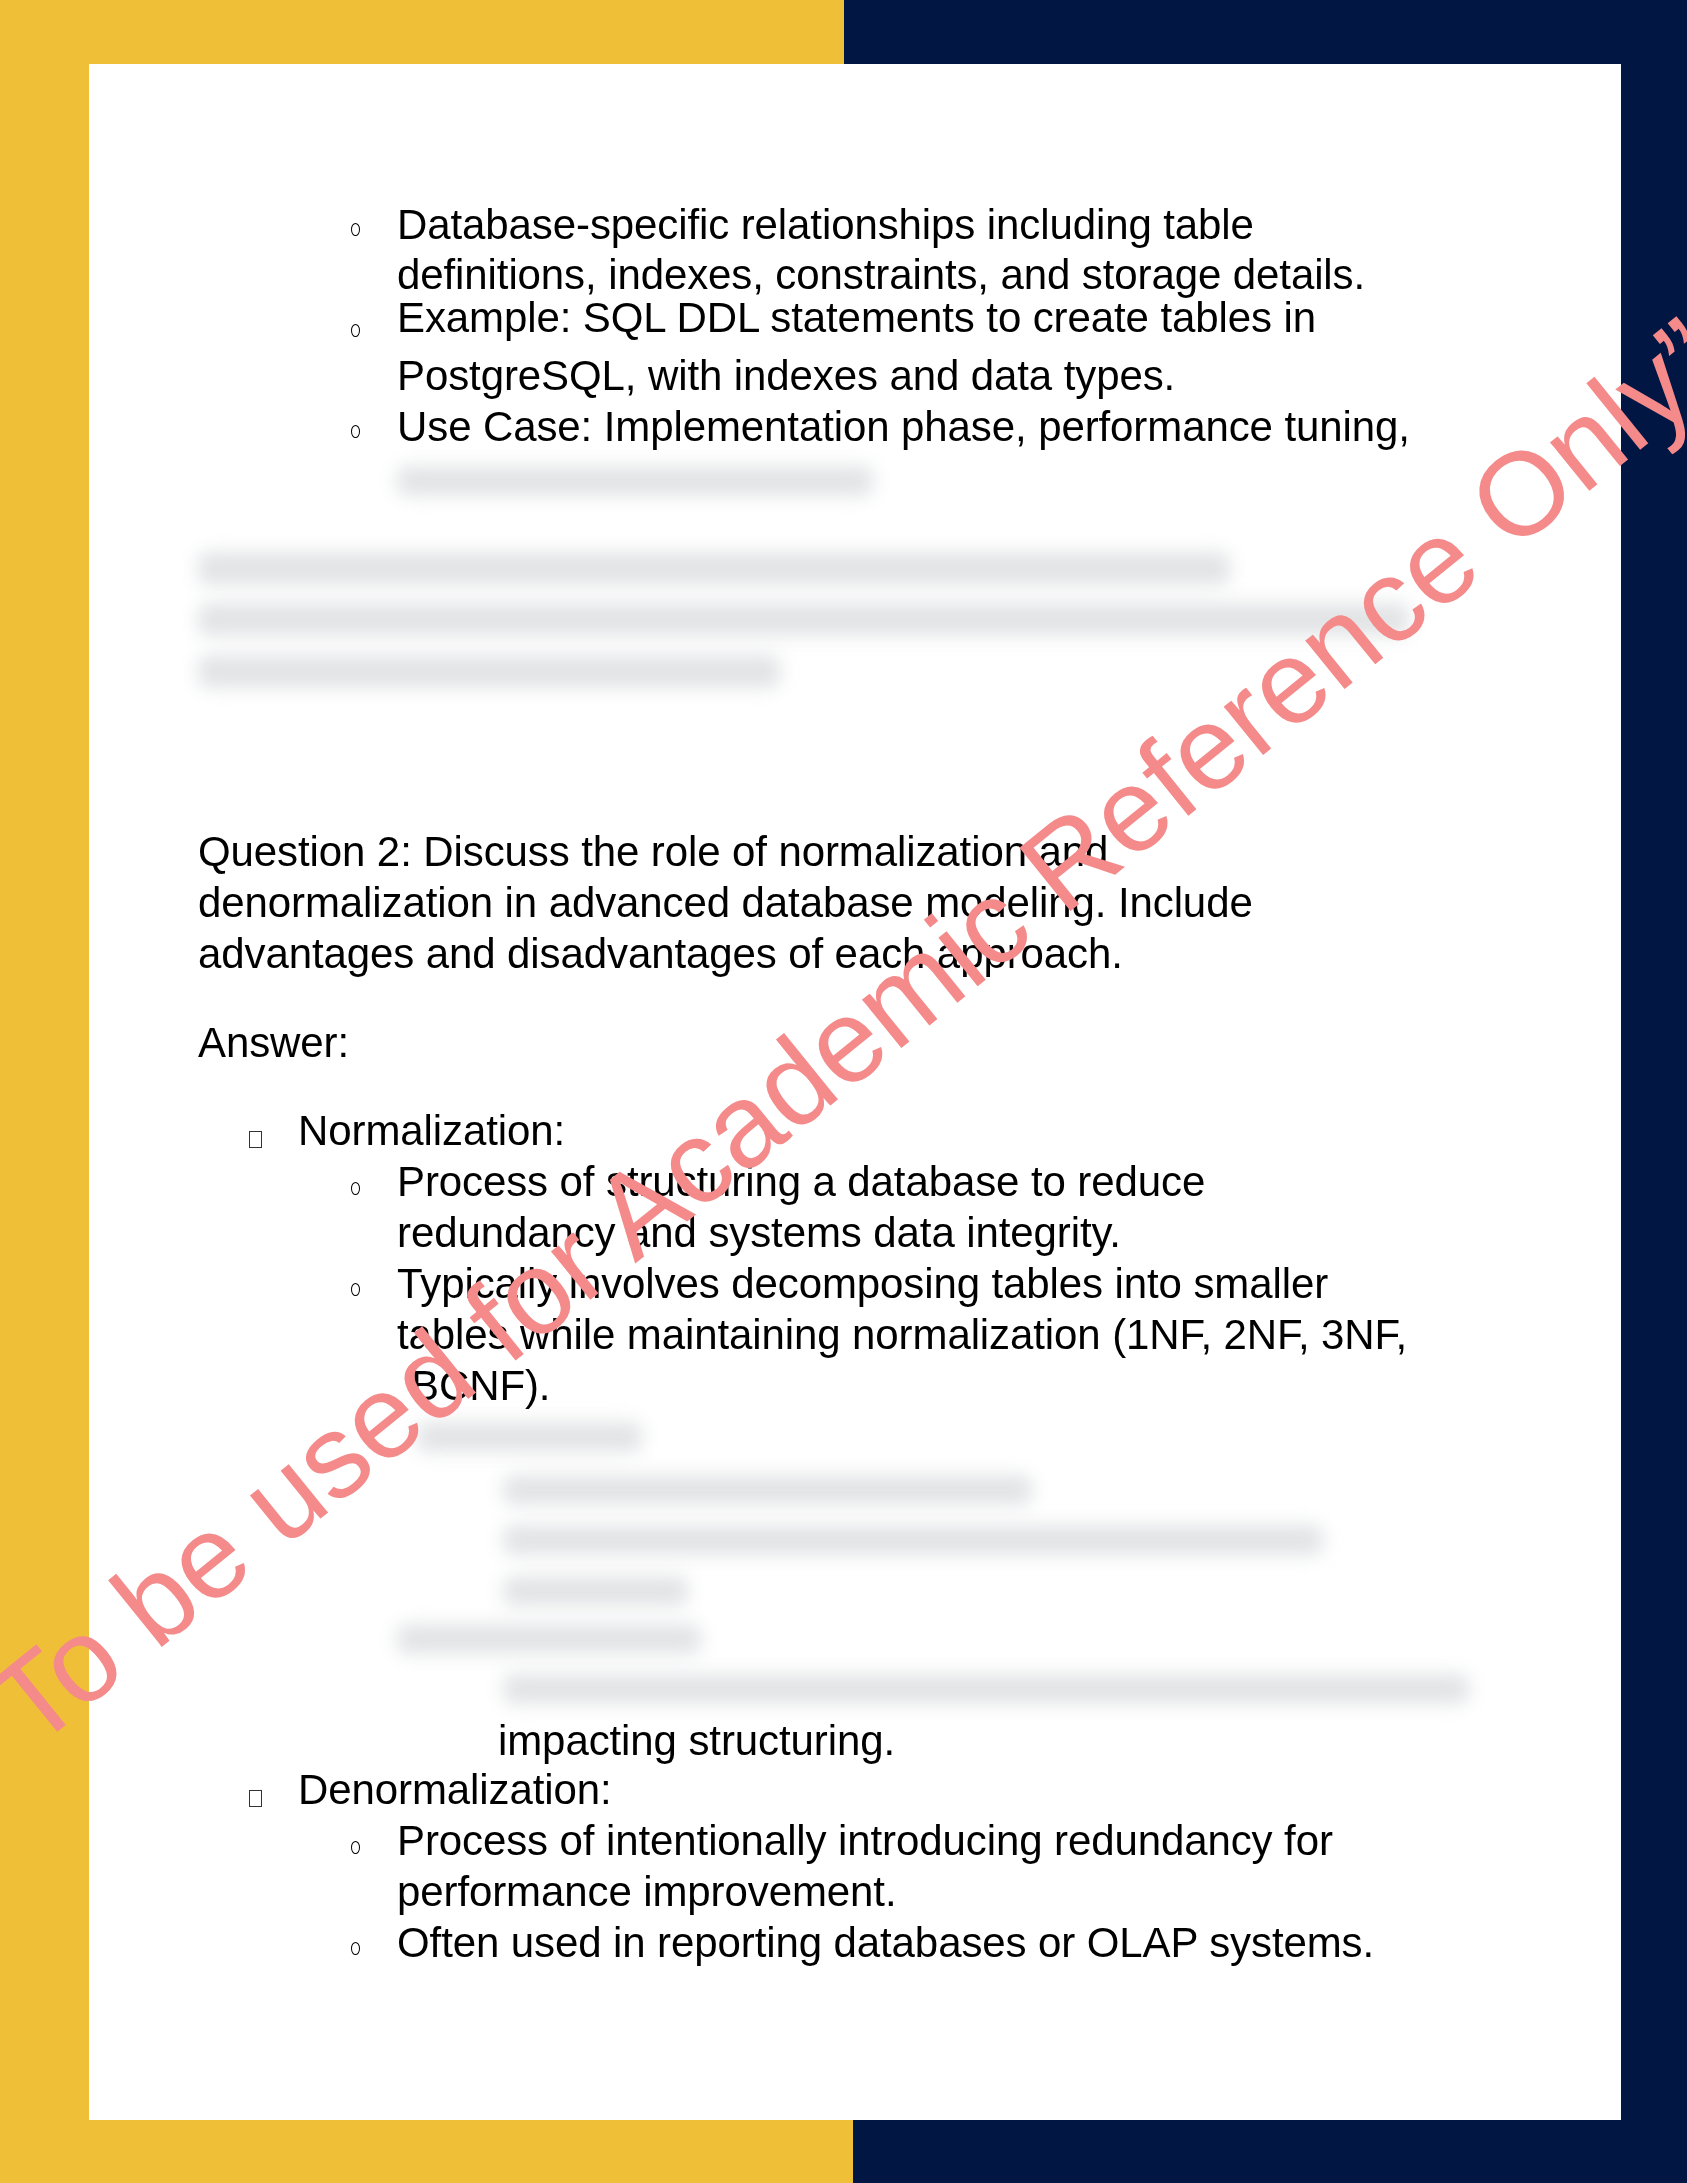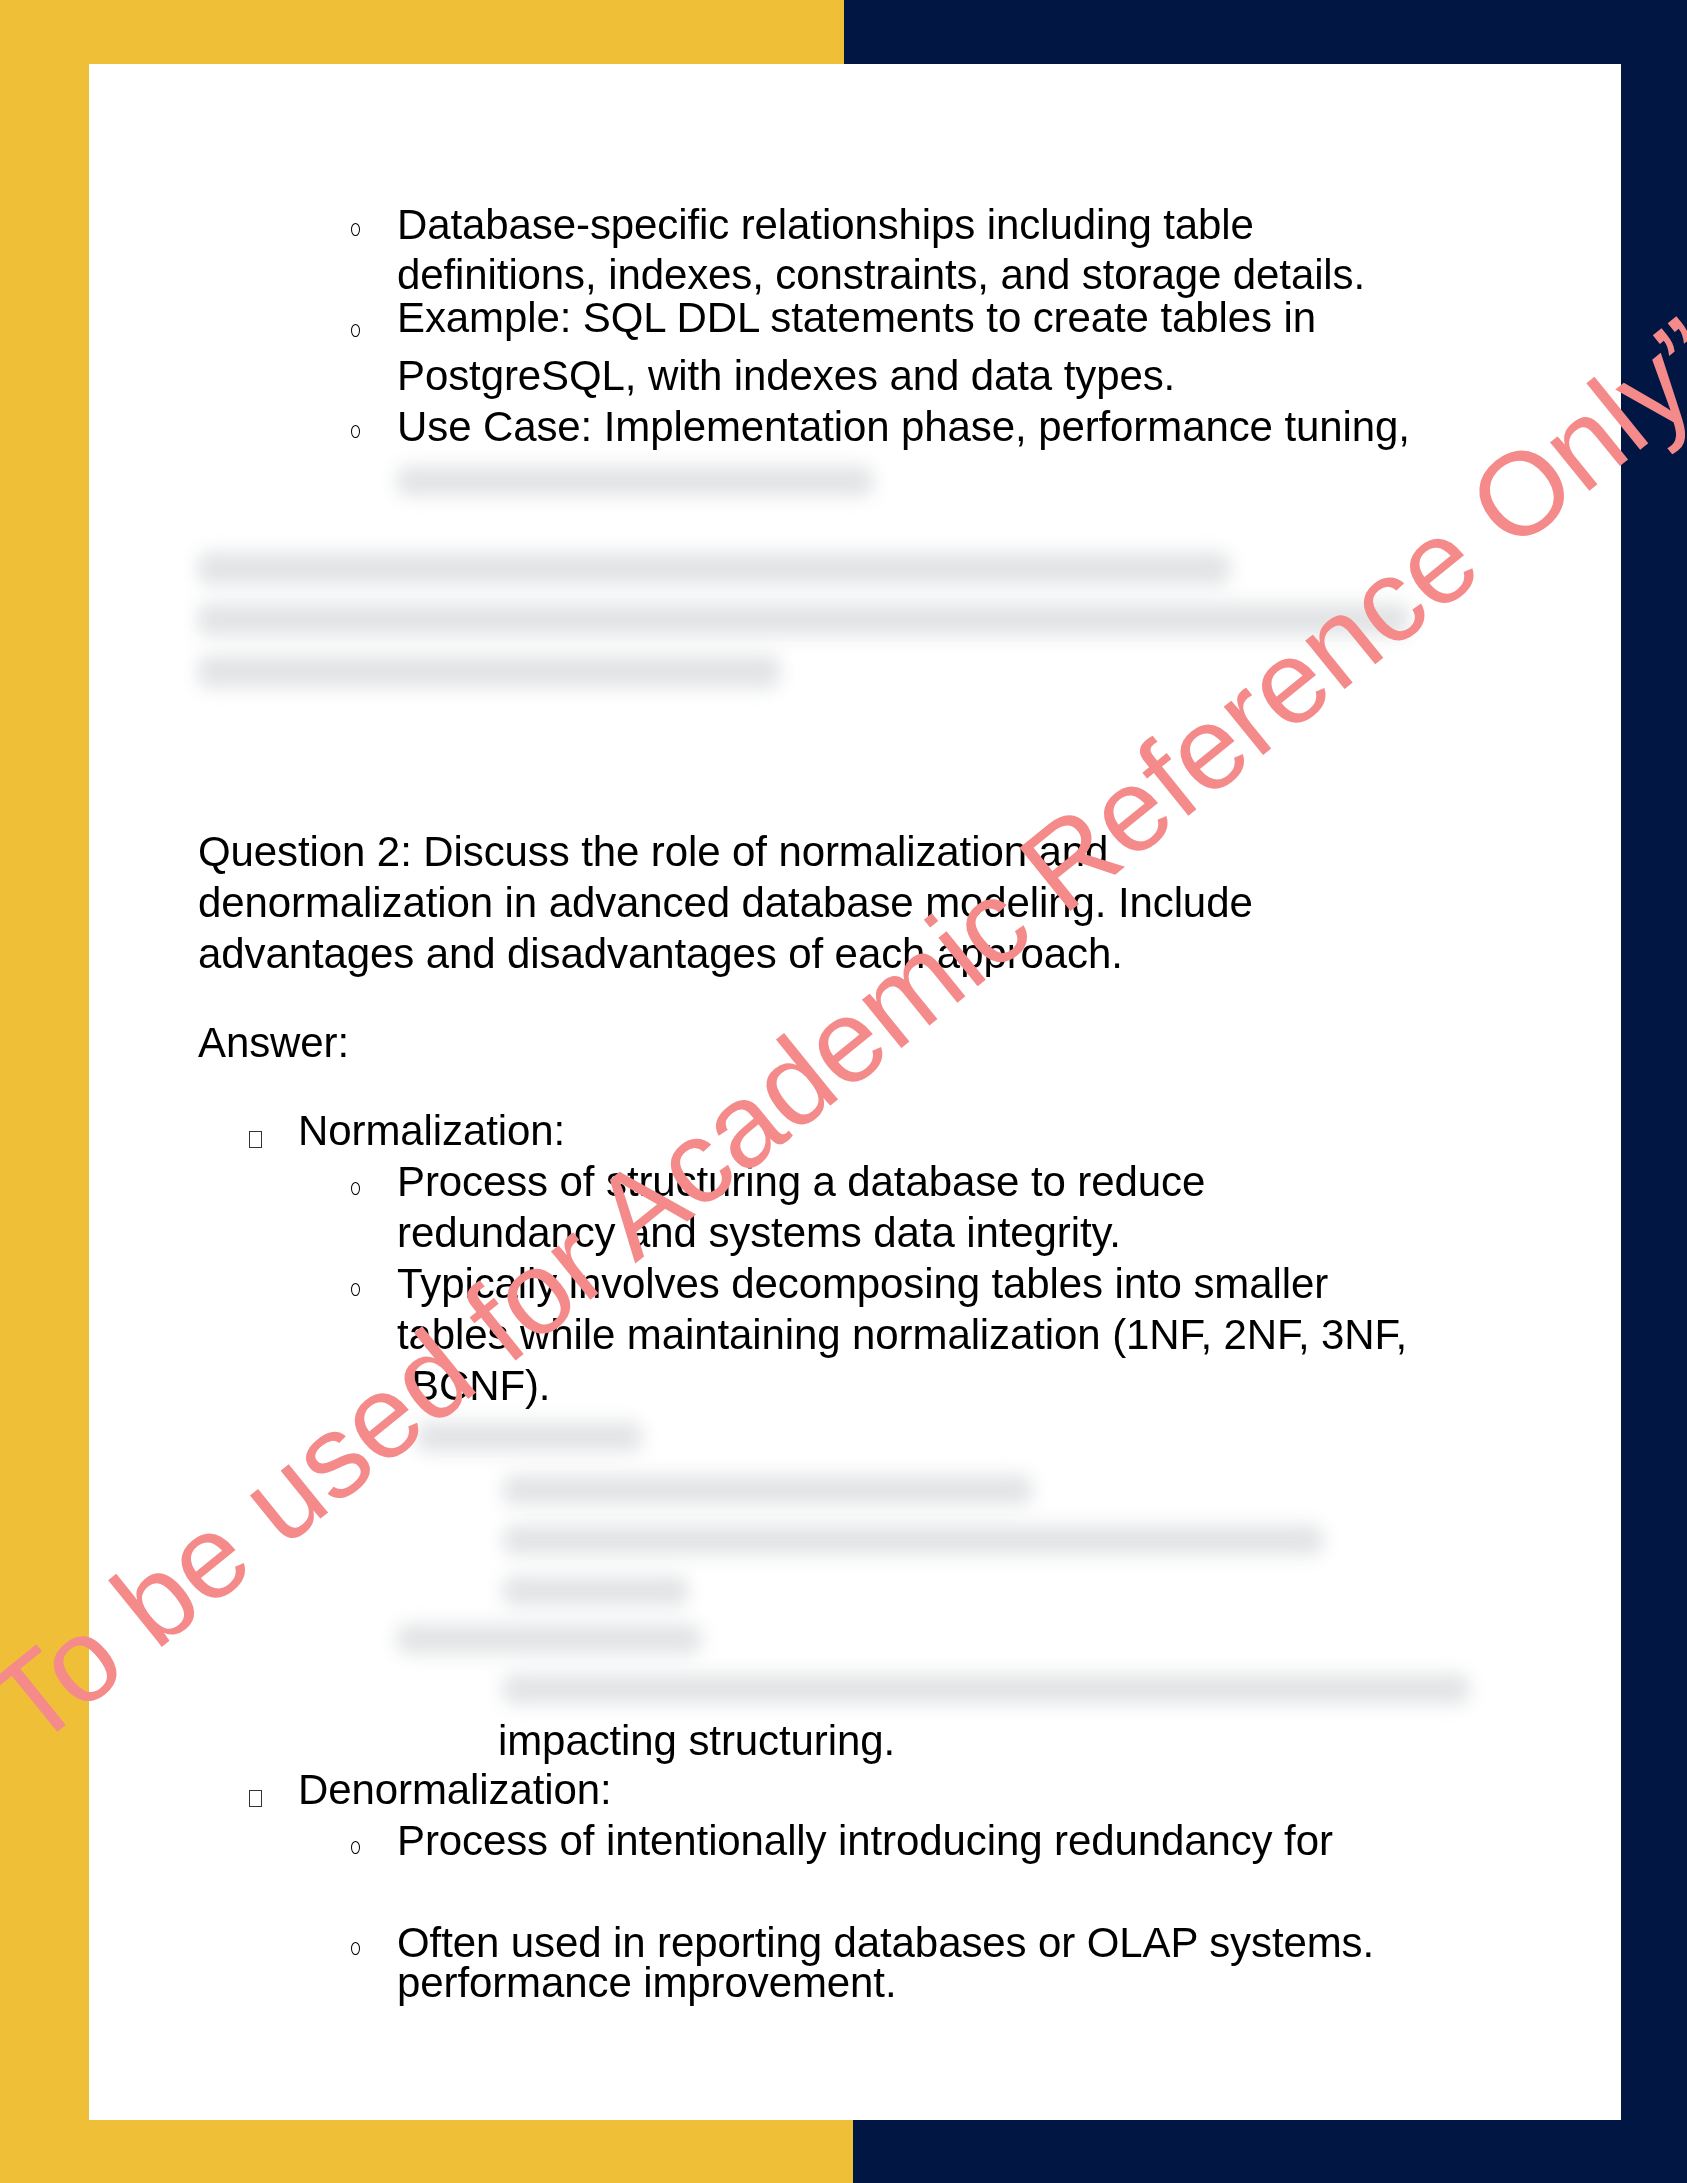--- a/index.html
+++ b/index.html
@@ -86,7 +86,7 @@
 
   <span class="circ" style="left:351px;top:1841px"></span>
   <div class="line" style="left:397px;top:1816px">Process of intentionally introducing redundancy for</div>
-  <div class="line" style="left:397px;top:1958px">performance improvement.</div>
+  <div class="line" style="left:397px;top:1867px">performance improvement.</div>
 
   <span class="circ" style="left:351px;top:1942px"></span>
   <div class="line" style="left:397px;top:1918px">Often used in reporting databases or OLAP systems.</div>

